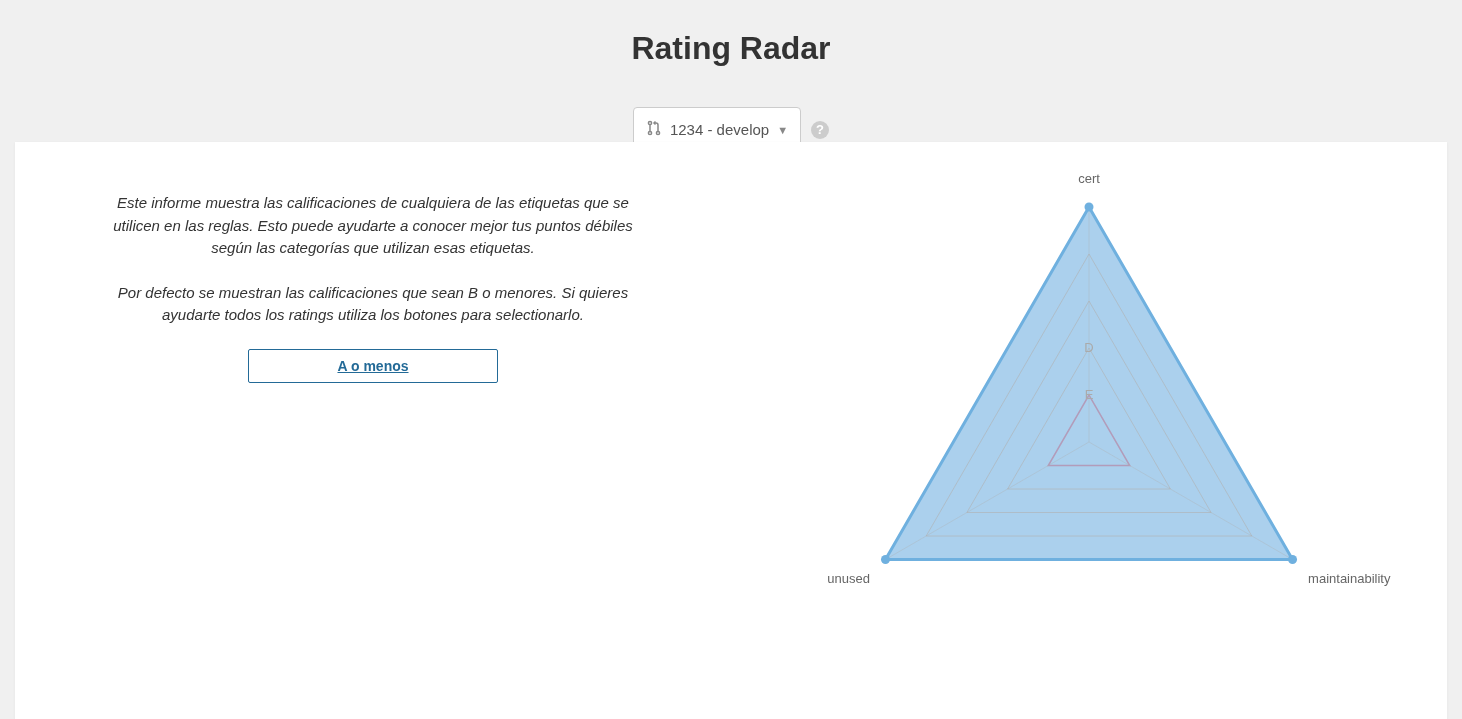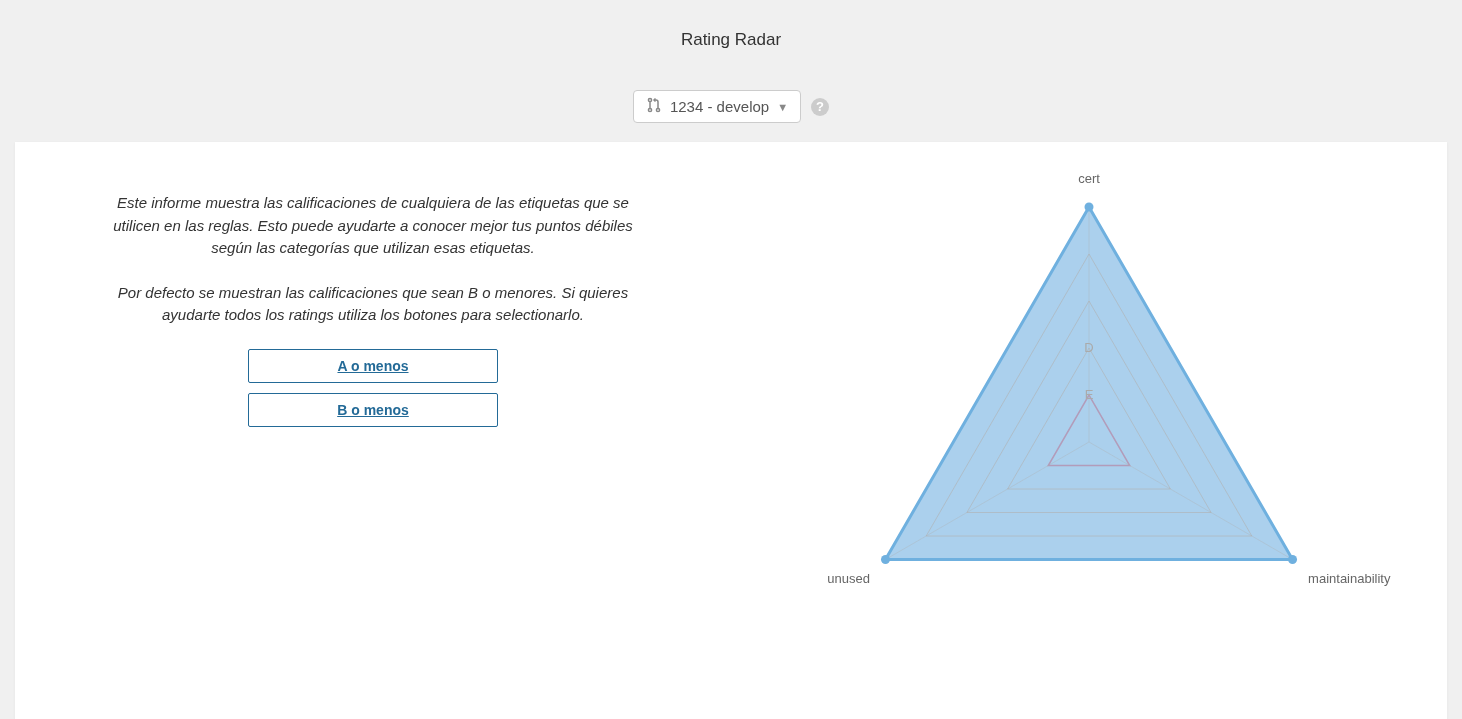--- a/index.html
+++ b/index.html
@@ -18,9 +18,9 @@
     padding-top: 30px;
   }
   .title {
-    font-size: 17px;
+    font-size: 32px;
     color: #333;
-    font-weight: 400;
+    font-weight: 700;
     margin: 0;
   }
   .selector-row {

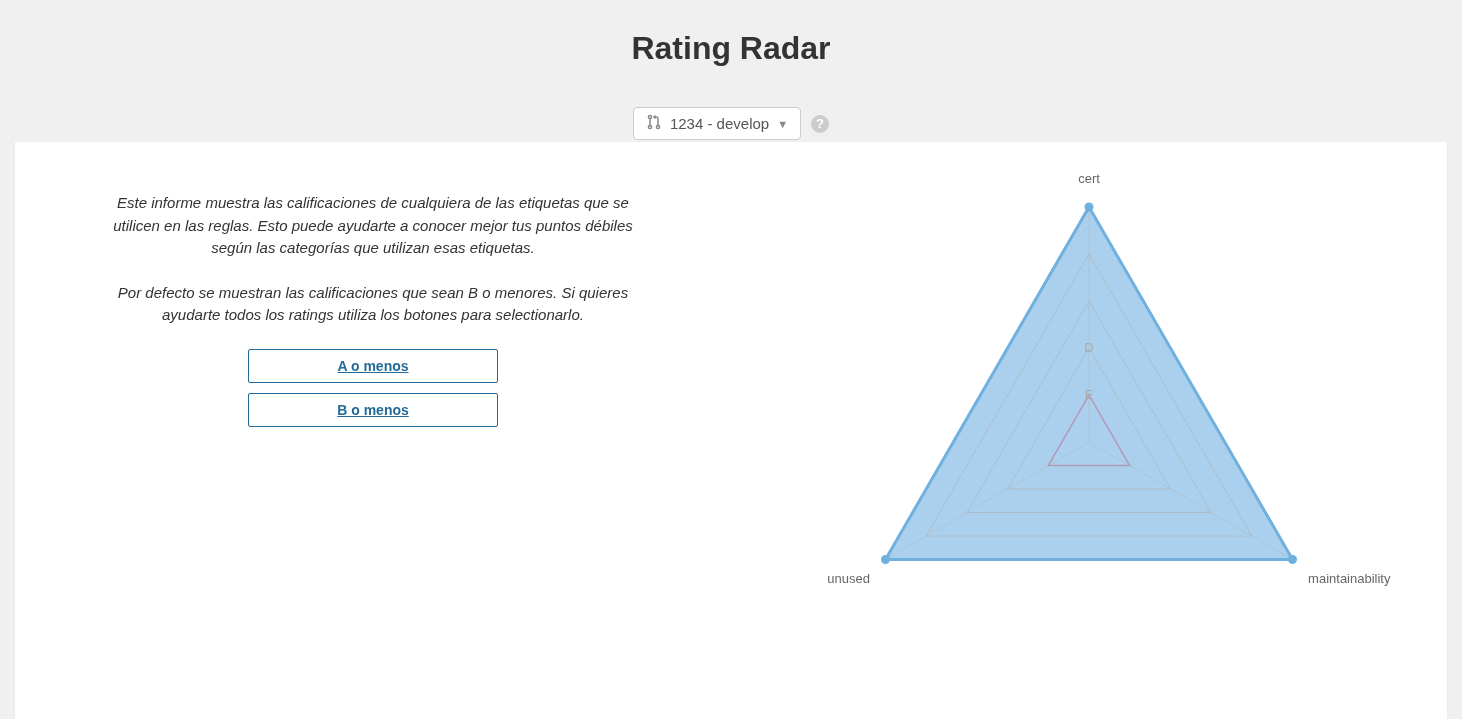--- a/index.html
+++ b/index.html
@@ -34,7 +34,7 @@
     background: #fff;
     border: 1px solid #ccc;
     border-radius: 4px;
-    padding: 6px 12px;
+    padding: 12px 12px;
     display: inline-flex;
     align-items: center;
     gap: 8px;

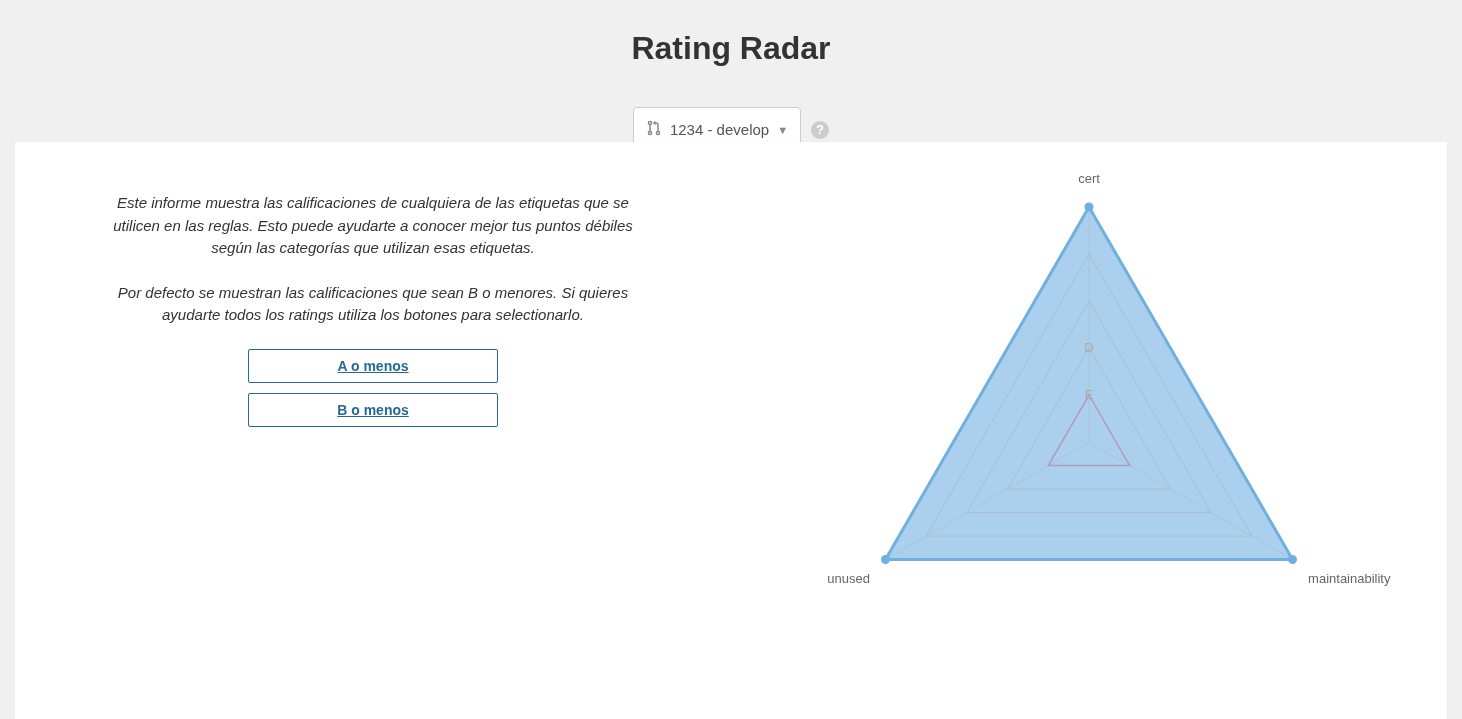--- a/index.html
+++ b/index.html
@@ -146,7 +146,6 @@
     <p class="desc">Este informe muestra las calificaciones de cualquiera de las etiquetas que se utilicen en las reglas. Esto puede ayudarte a conocer mejor tus puntos débiles según las categorías que utilizan esas etiquetas.</p>
     <p class="desc">Por defecto se muestran las calificaciones que sean B o menores. Si quieres ayudarte todos los ratings utiliza los botones para selectionarlo.</p>
     <button class="btn">A o menos</button>
-    <button class="btn">B o menos</button>
   </div>
   <div class="right-panel">
     <svg id="radar" class="radar-svg" width="680" height="560">

